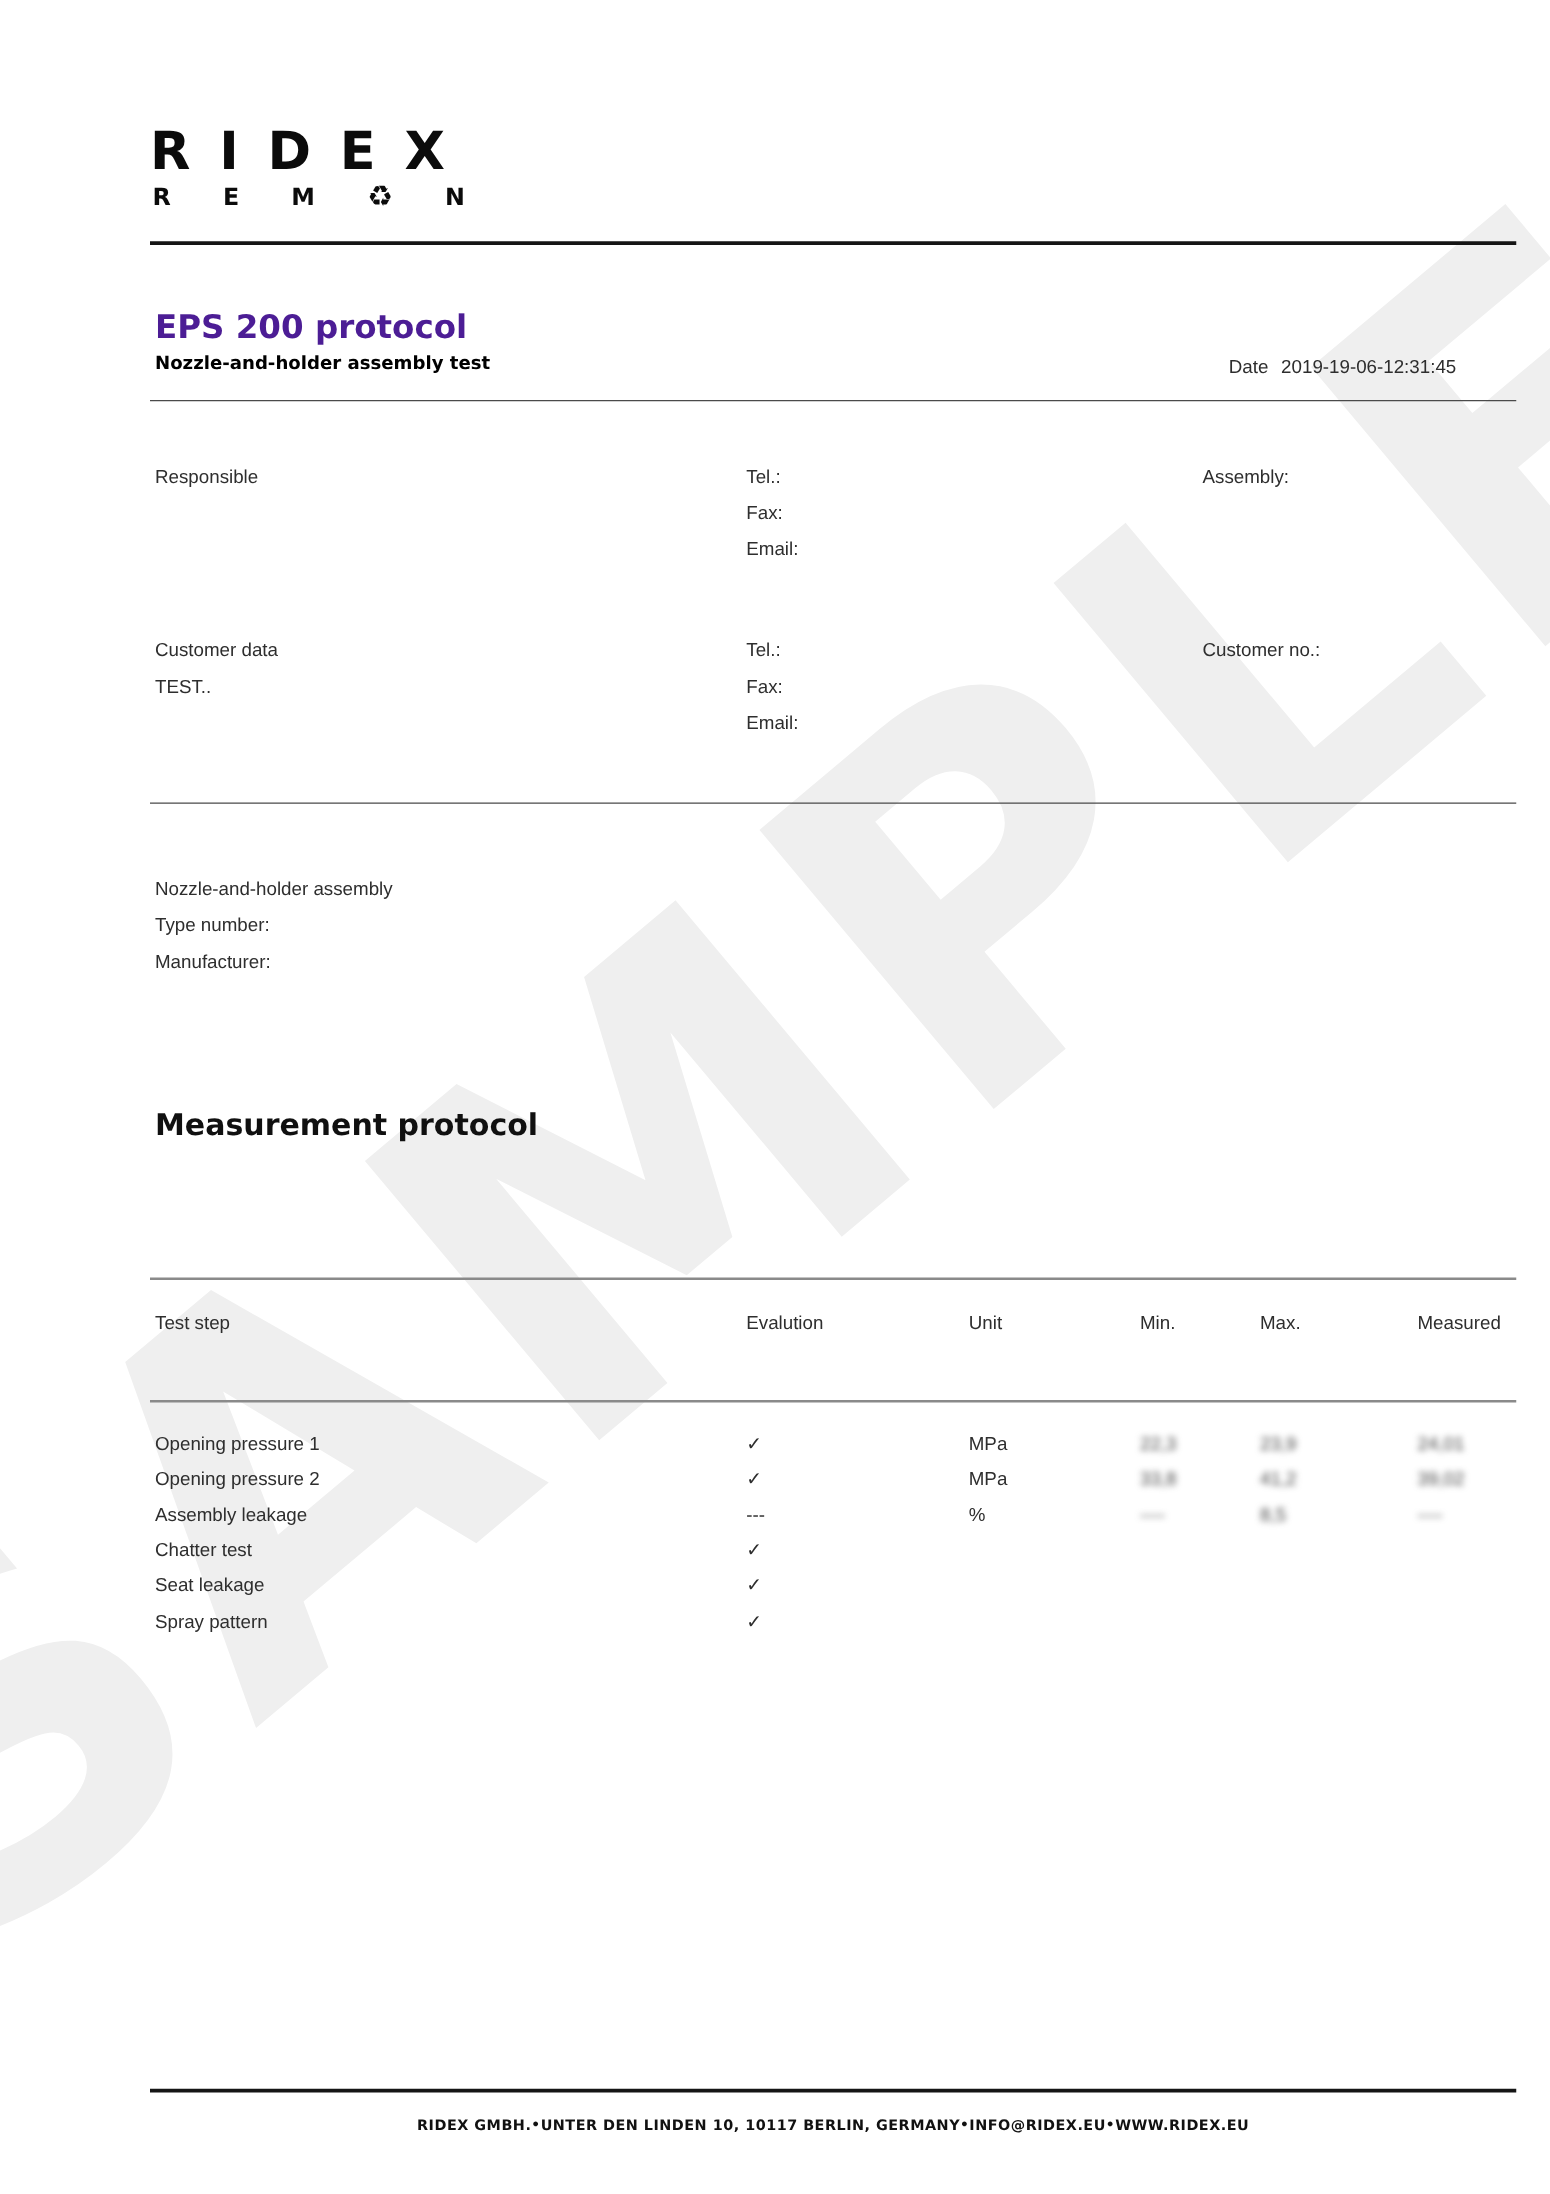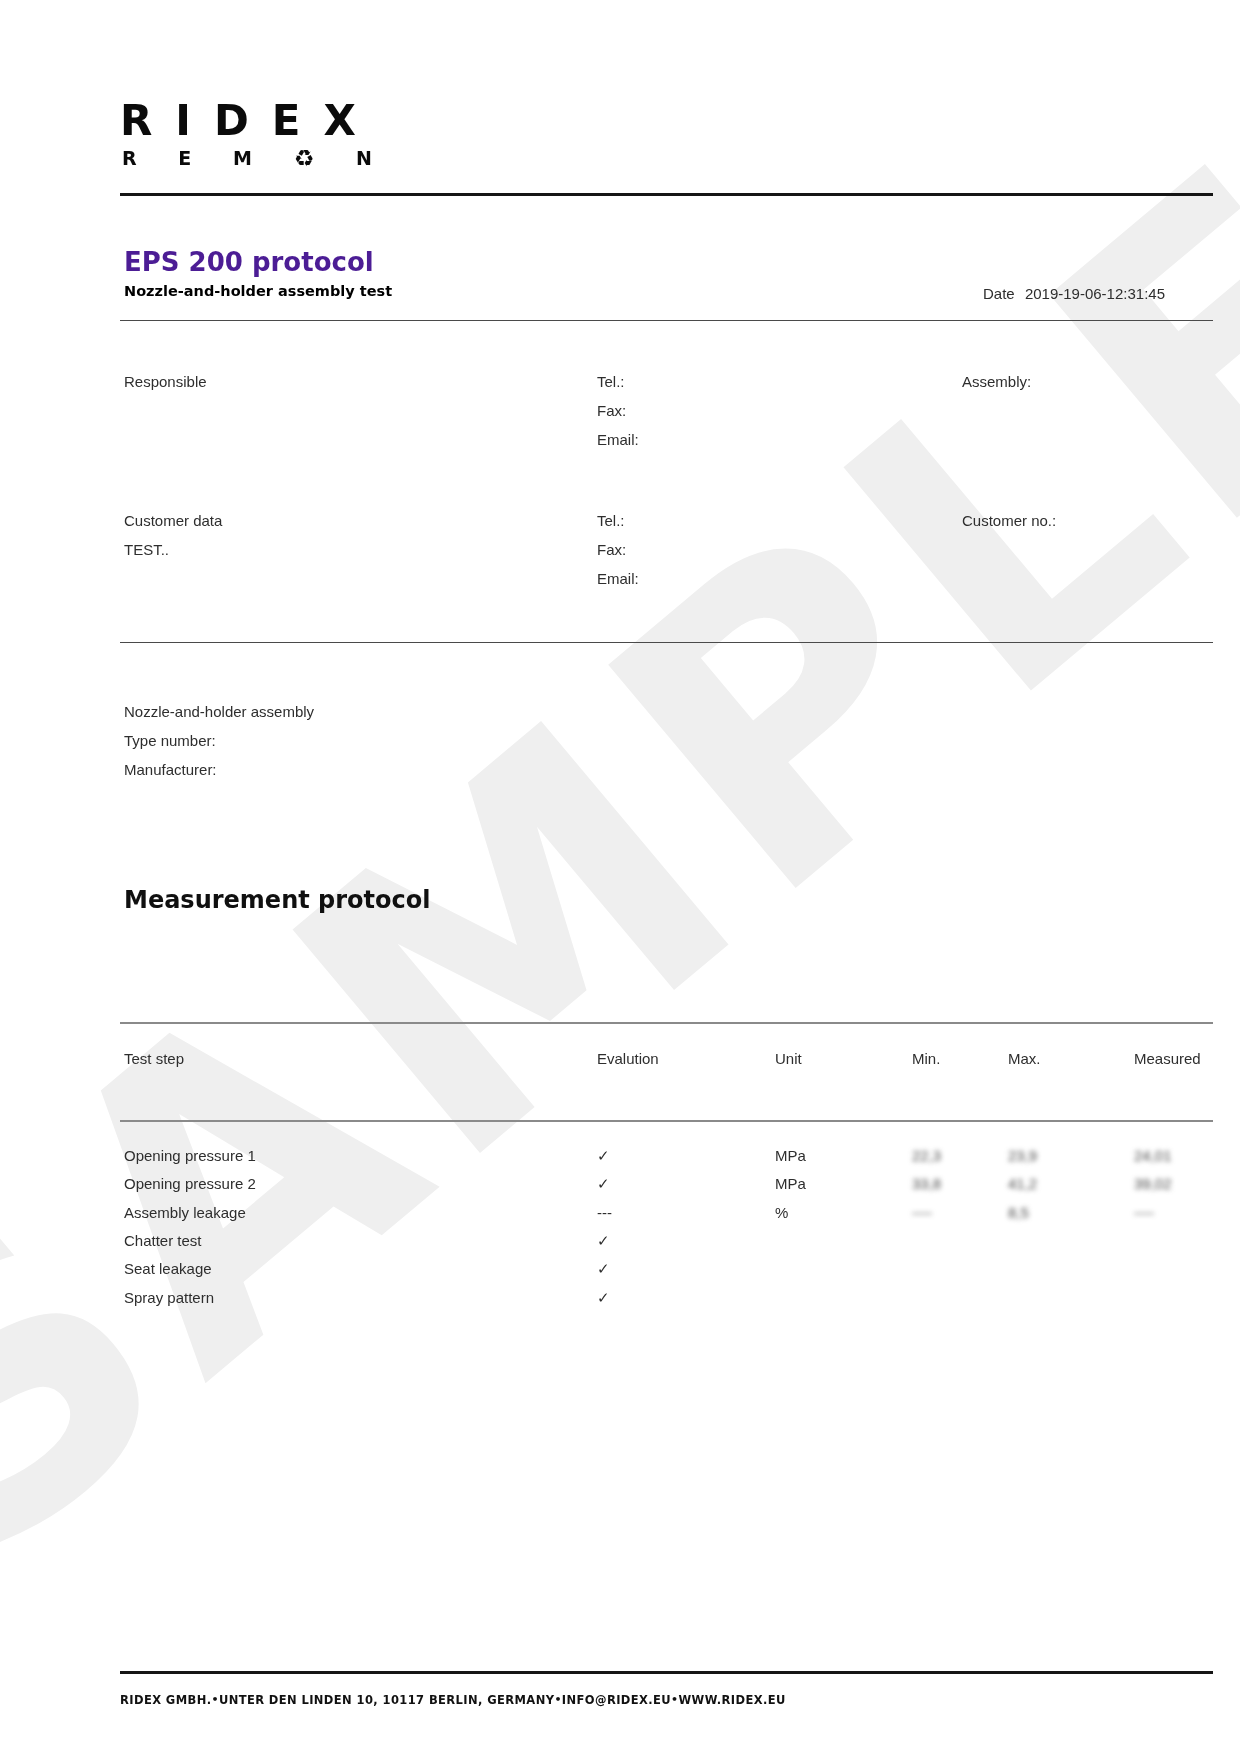--- a/index.html
+++ b/index.html
@@ -63,7 +63,7 @@
   
   .footer-rule{top:1671px;height:3px;background:#151515;}
   .footer{
-    left:72px;top:1692px;width:1093px;display:flex;justify-content:flex-start;align-items:center;
+    left:72px;top:1692px;width:1093px;display:flex;justify-content:center;align-items:center;
     font-family:"DejaVu Sans",sans-serif;font-size:11.5px;font-weight:700;
     letter-spacing:0.4px;color:#111;line-height:16px;white-space:nowrap;
   }

